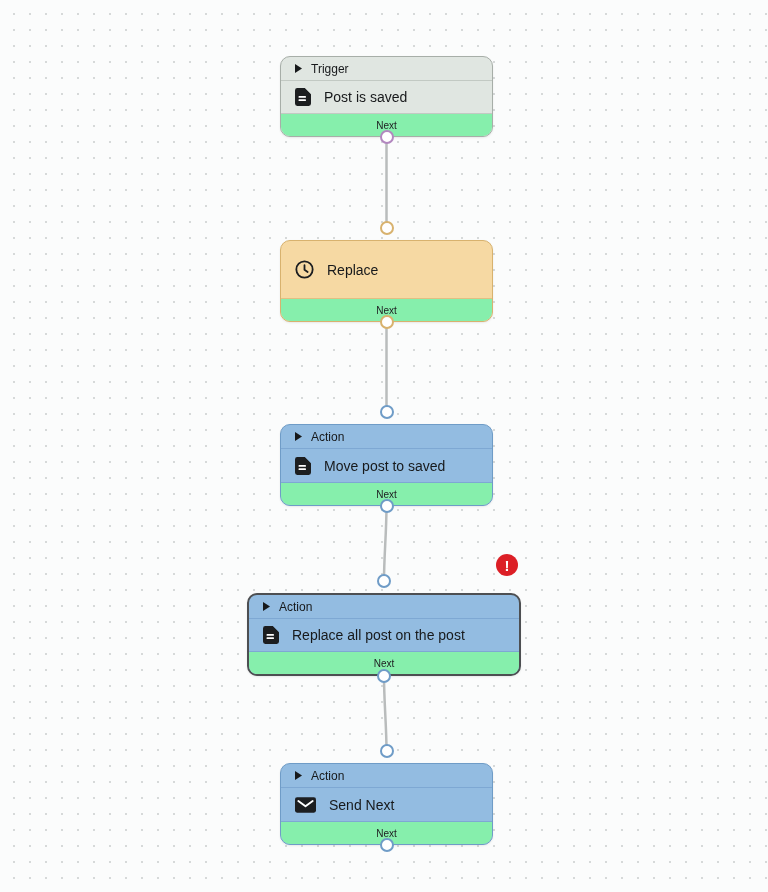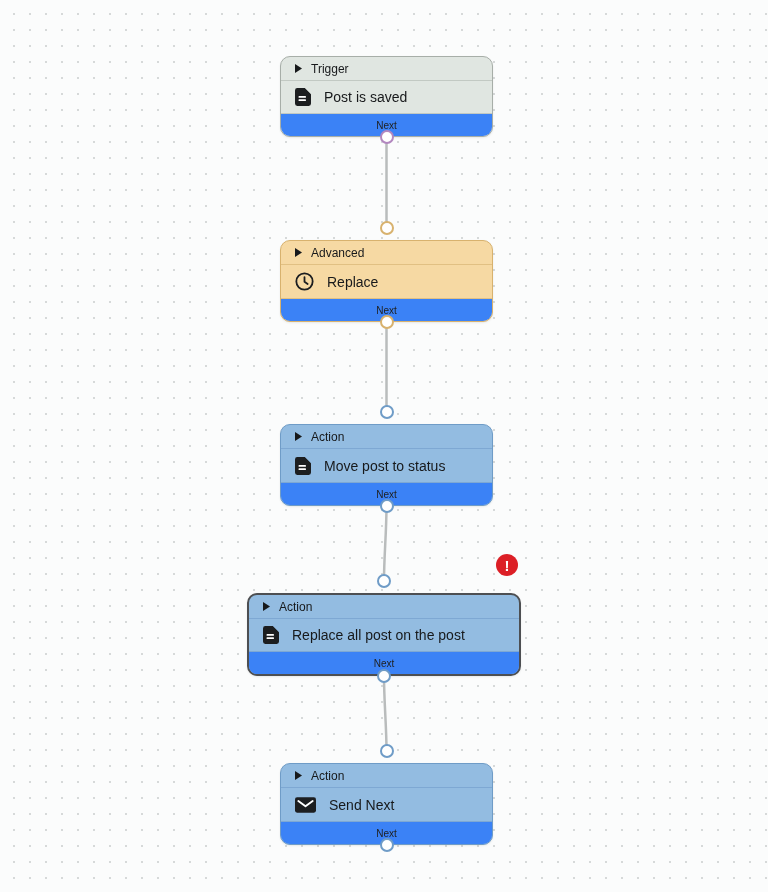--- a/index.html
+++ b/index.html
@@ -76,7 +76,7 @@
   .node-footer {
     flex: 0 0 22px;
     height: 22px;
-    background: #3b82f6;
+    background: #86efac;
     display: flex;
     align-items: center;
     justify-content: center;

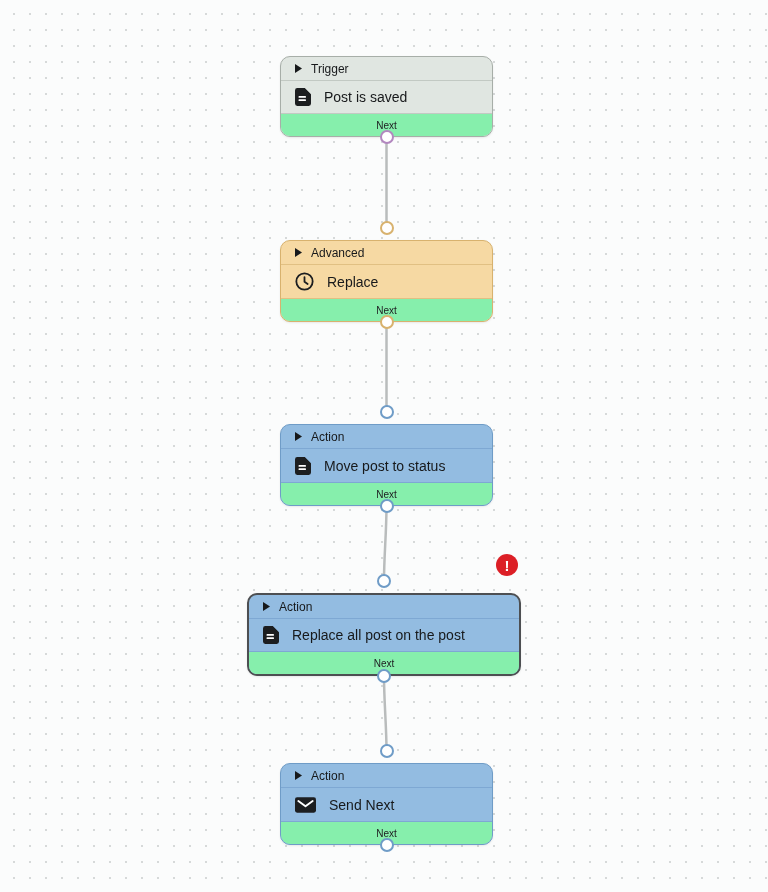--- a/index.html
+++ b/index.html
@@ -157,14 +157,6 @@
 
   <div class="node" style="left: 280px; top: 228px; width: 213px; height: 94px; --fill: #f6d9a3; --border: #d8b26e; --sep: #e1c083; --port-in: #d8b26e; --port-out: #d8b26e;">
     <div class="node-box">
-      <div class="node-header">
-        <span class="play-icon">
-          <svg width="7" height="9" viewBox="0 0 7 9">
-              <polygon points="0,0 7,4.5 0,9" fill="#17191b"></polygon>
-            </svg>
-        </span>
-        <span class="node-cat">Advanced</span>
-      </div>
       <div class="node-body">
         <span class="node-icon">
           <svg width="19" height="19" viewBox="0 0 20 20">

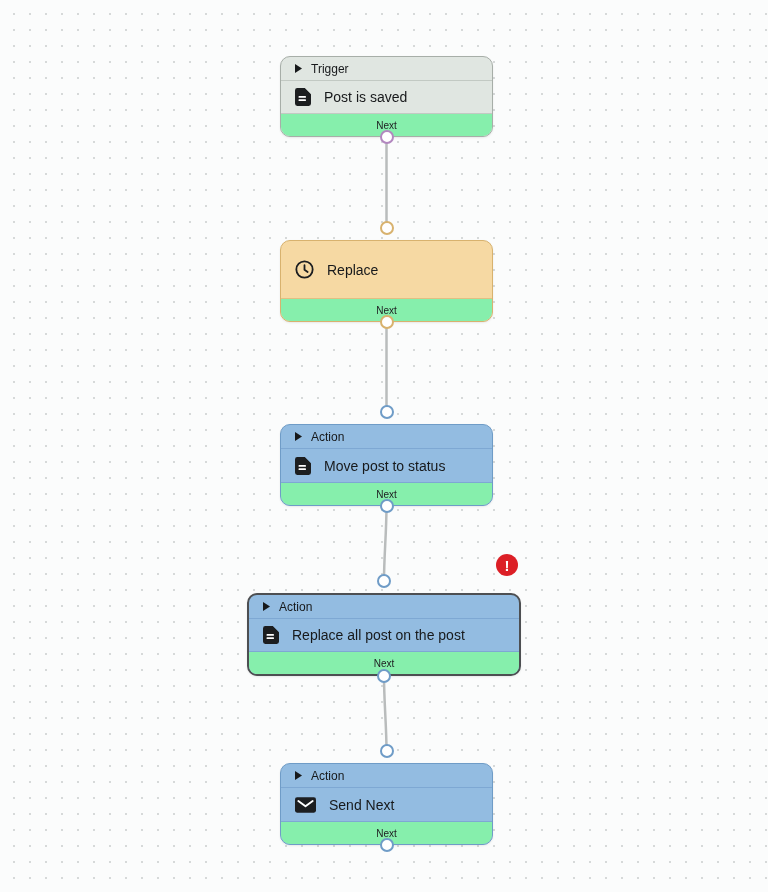--- a/index.html
+++ b/index.html
@@ -192,7 +192,7 @@
             <rect x="4" y="12.4" width="8.3" height="2" rx="0.6" fill="#ffffff"></rect>
           </svg>
         </span>
-        <span class="node-title">Move post to status</span>
+        <span class="node-title">Move post to saved</span>
       </div>
       <div class="node-footer">
         <span class="next-label">Next</span>

